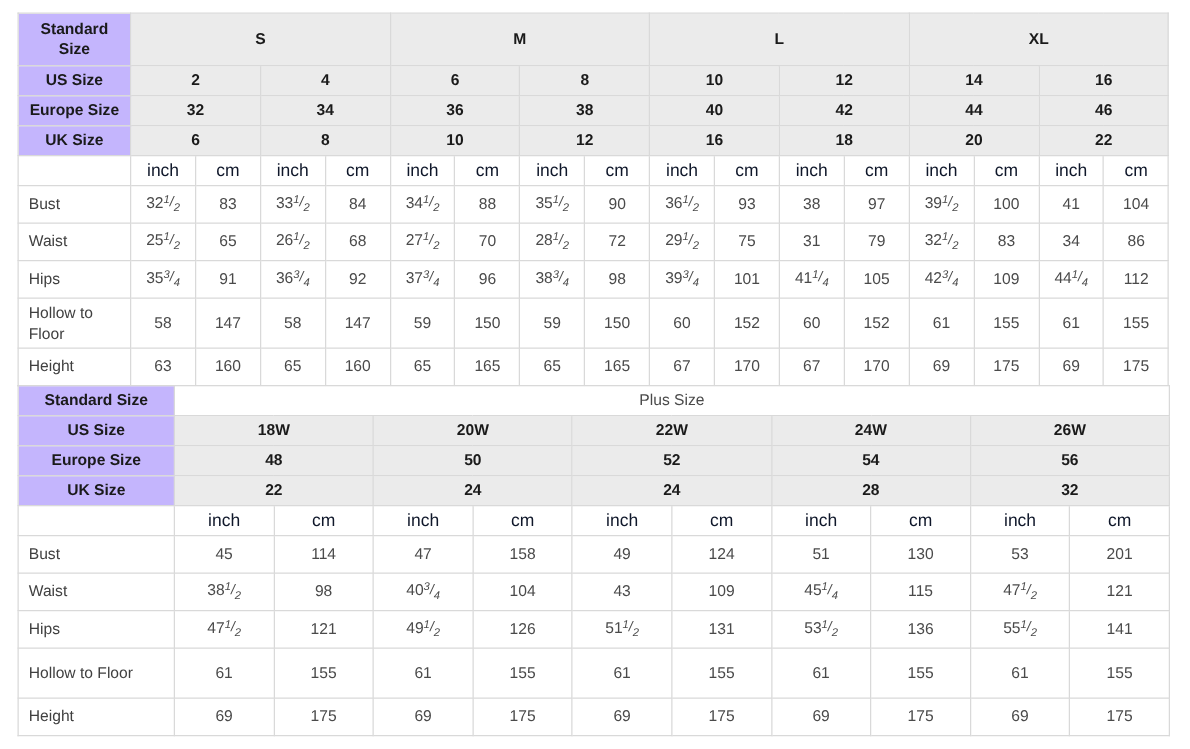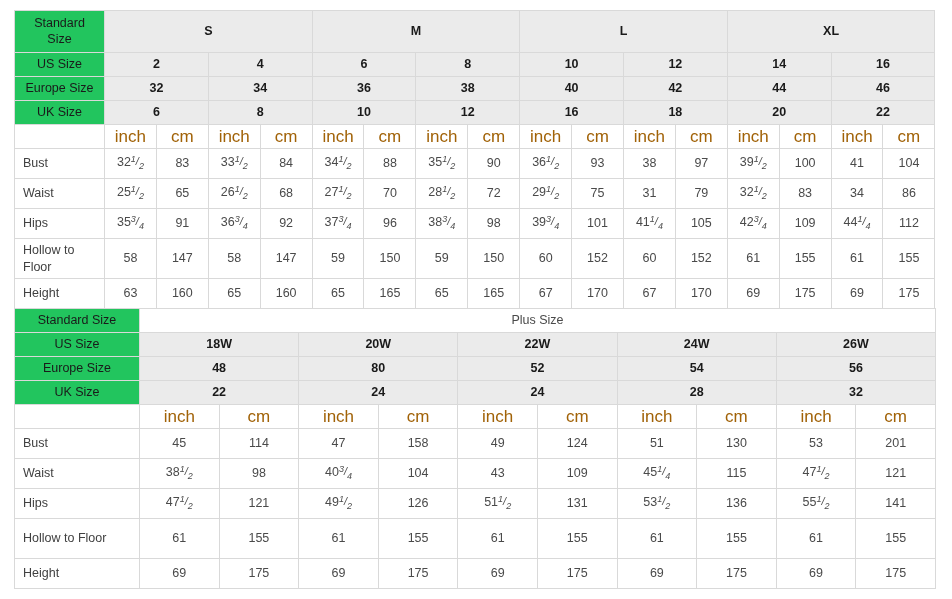--- a/index.html
+++ b/index.html
@@ -49,9 +49,9 @@
     font-size: 12.5px;
   }
   table.size-table td.hd-left {
-    background: #22c55e;
+    background: #c4b5fd;
     color: #1a1a1a;
-    font-weight: normal;
+    font-weight: bold;
   }
   table.size-table td.unit {
     background: #ffffff;

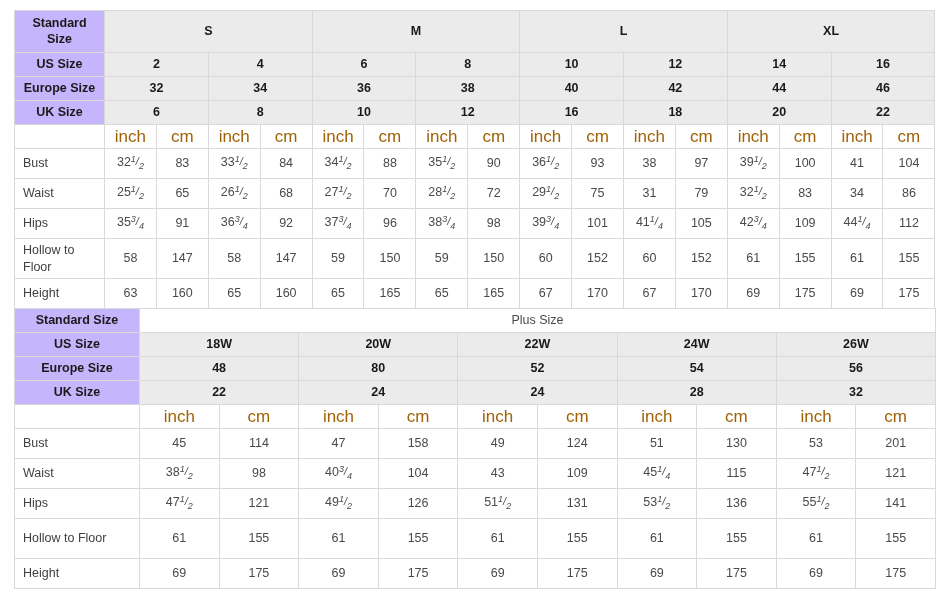--- a/index.html
+++ b/index.html
@@ -55,9 +55,9 @@
   }
   table.size-table td.unit {
     background: #ffffff;
-    color: #a16207;
+    color: #0f172a;
     font-weight: normal;
-    font-size: 17px;
+    font-size: 14px;
   }
   table.size-table td.rowlabel {
     text-align: left;

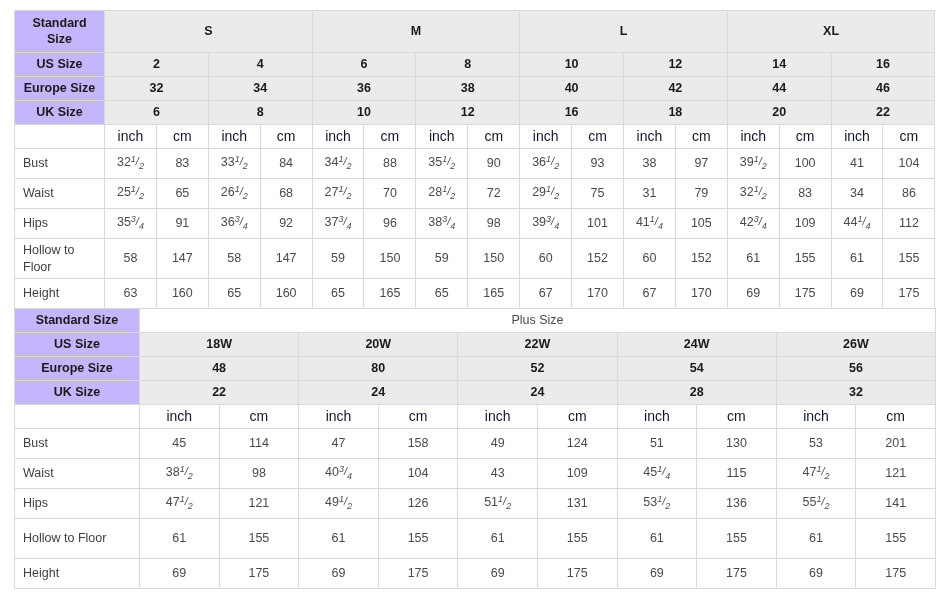--- a/index.html
+++ b/index.html
@@ -289,7 +289,7 @@
       <tr class="r-size">
         <td class="hd-left">Europe Size</td>
         <td class="hd" colspan="2">48</td>
-        <td class="hd" colspan="2">80</td>
+        <td class="hd" colspan="2">50</td>
         <td class="hd" colspan="2">52</td>
         <td class="hd" colspan="2">54</td>
         <td class="hd" colspan="2">56</td>

